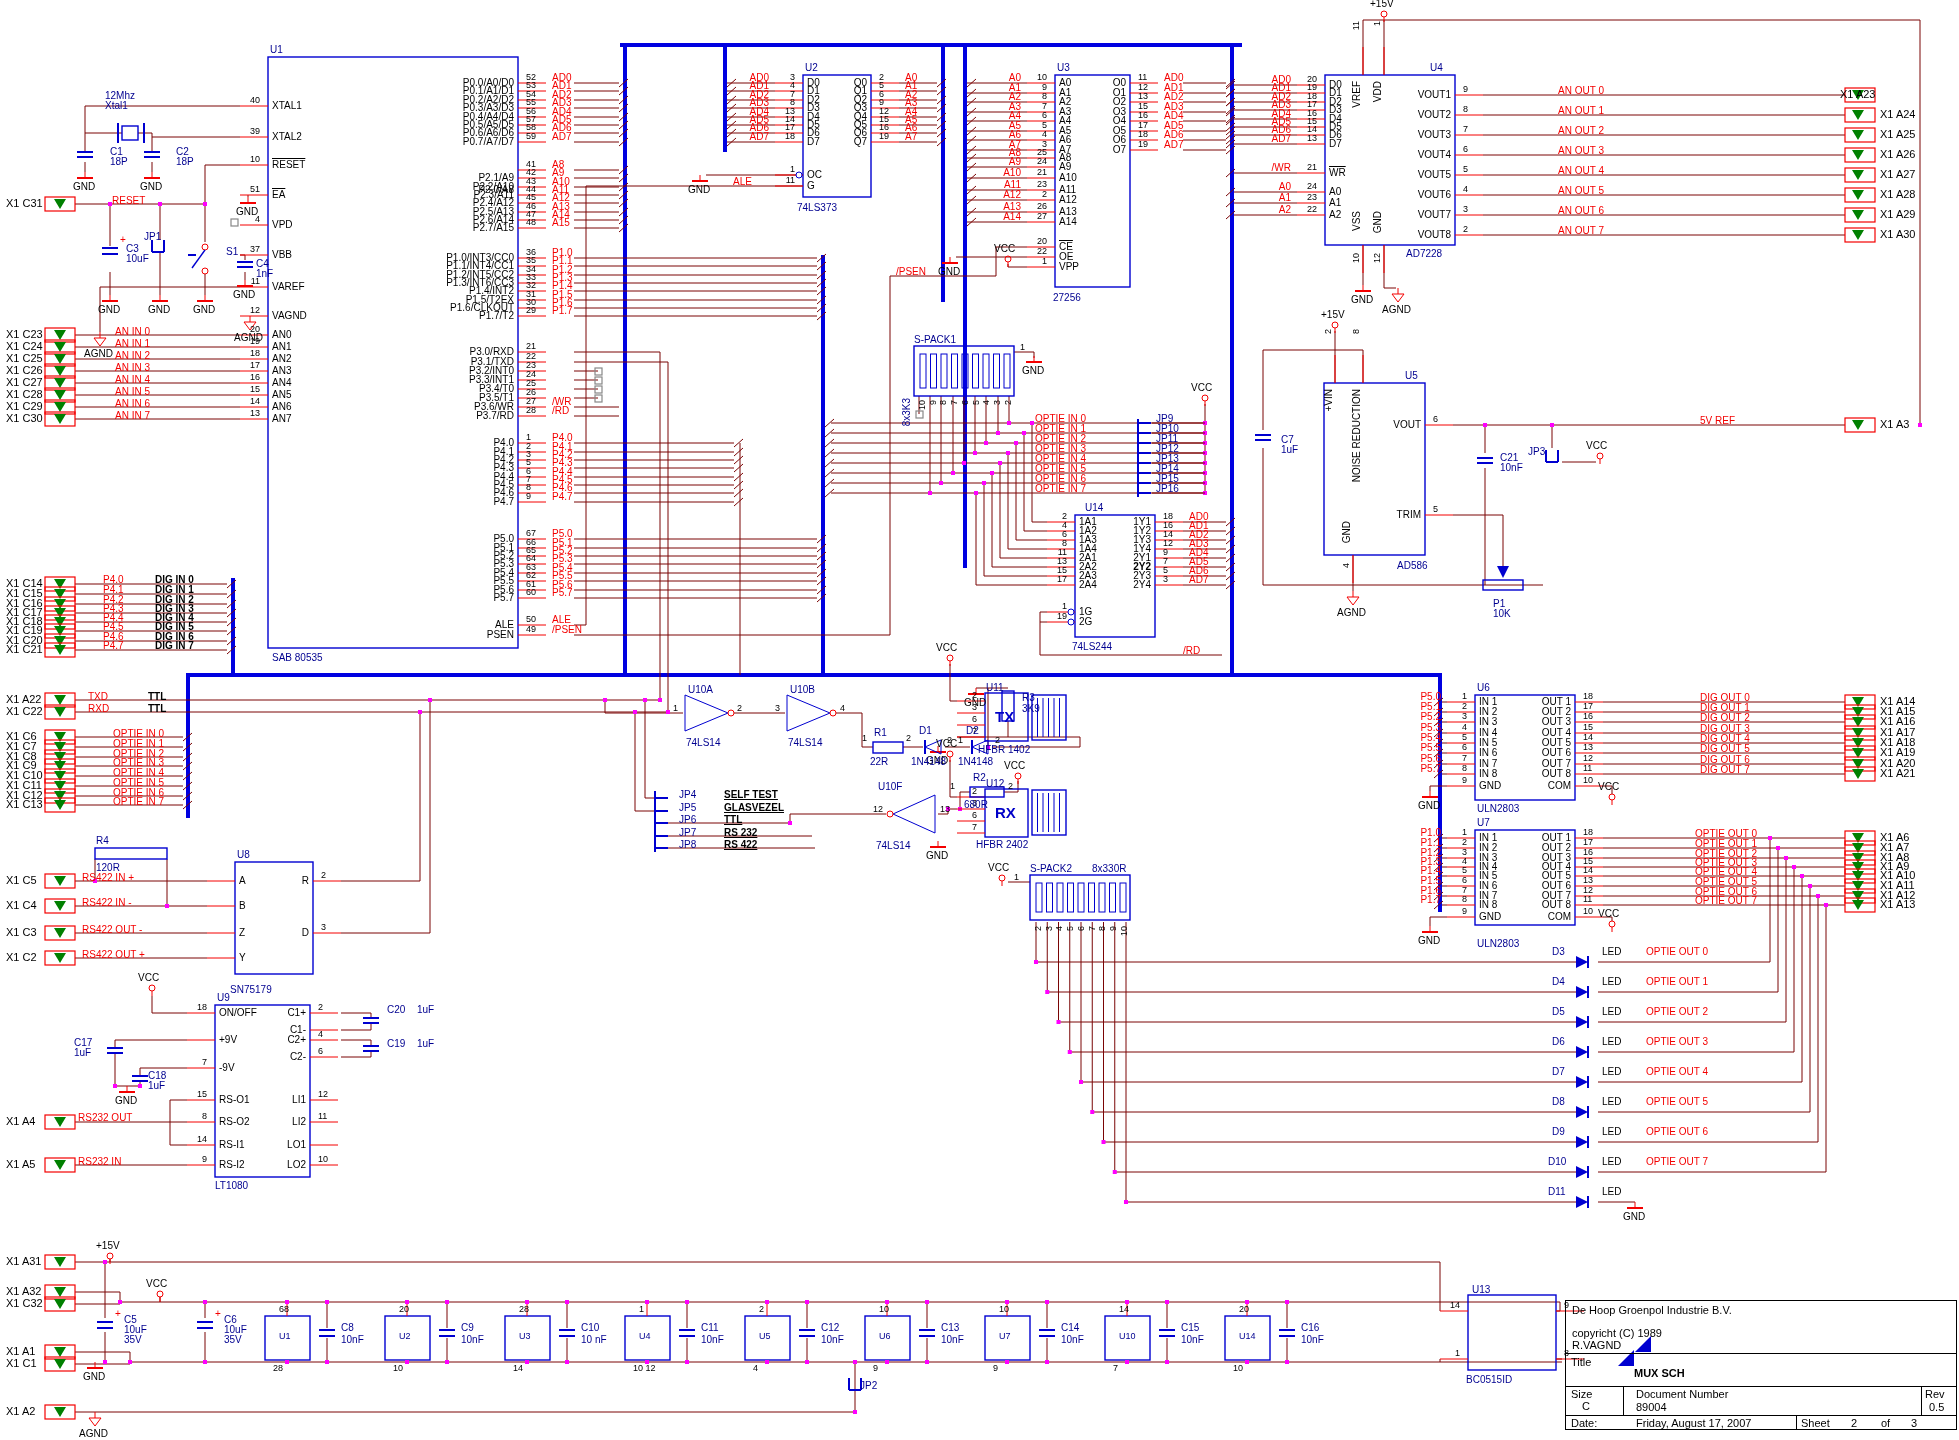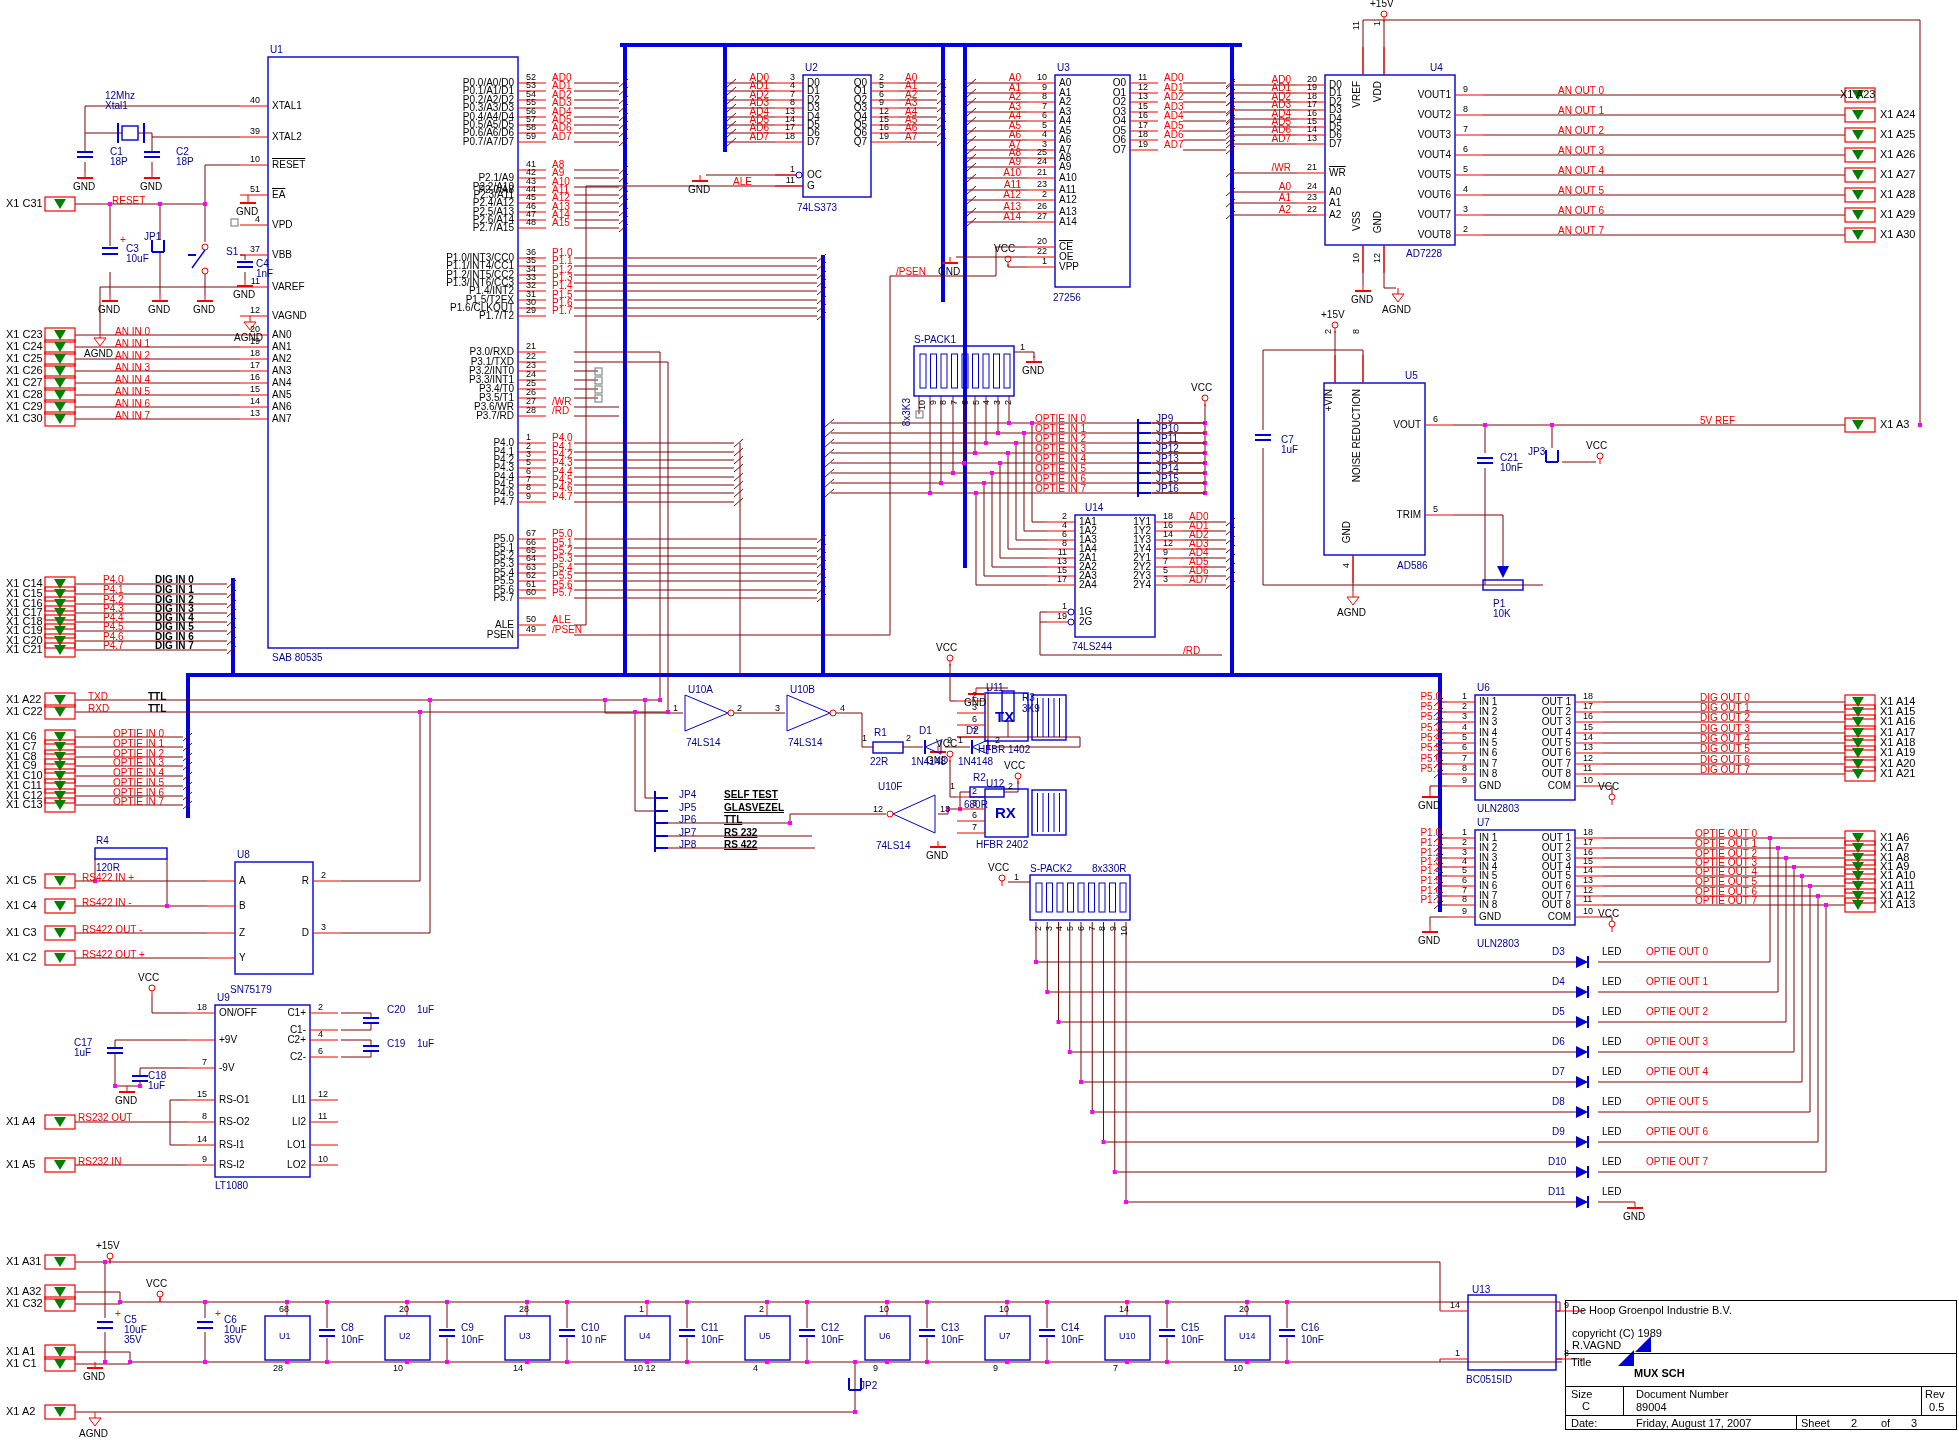--- a/index.html
+++ b/index.html
@@ -1775,7 +1775,7 @@
       <div class="t pn ra" style="left: 1151px; top: 552px;">2Y1</div>
       <div class="t k num" style="left: 1163px; top: 547px;">9</div>
       <div class="t r" style="left: 1189px; top: 547px;">AD4</div>
-      <div class="t pn ra" style="left: 1151px; top: 561px;">2Y2</div>
+      <div class="t pn ra" style="left: 1151px; top: 561px; font-weight: bold;">2Y2</div>
       <div class="t k num" style="left: 1163px; top: 556px;">7</div>
       <div class="t r" style="left: 1189px; top: 556px;">AD5</div>
       <div class="t pn ra" style="left: 1151px; top: 570px;">2Y3</div>

